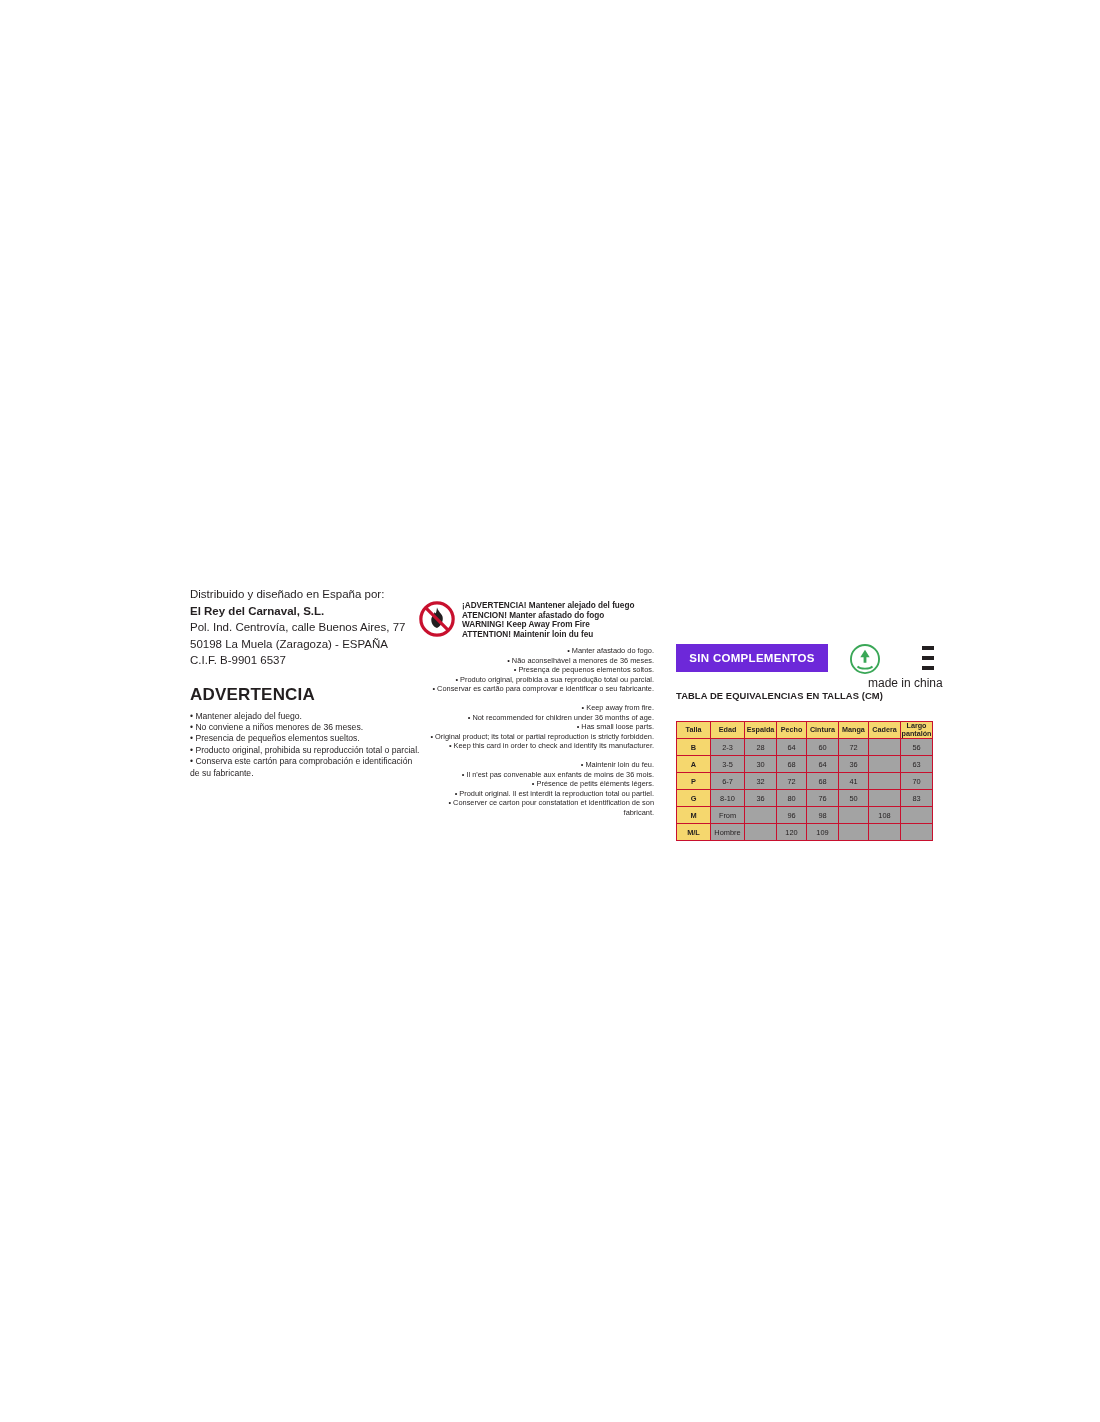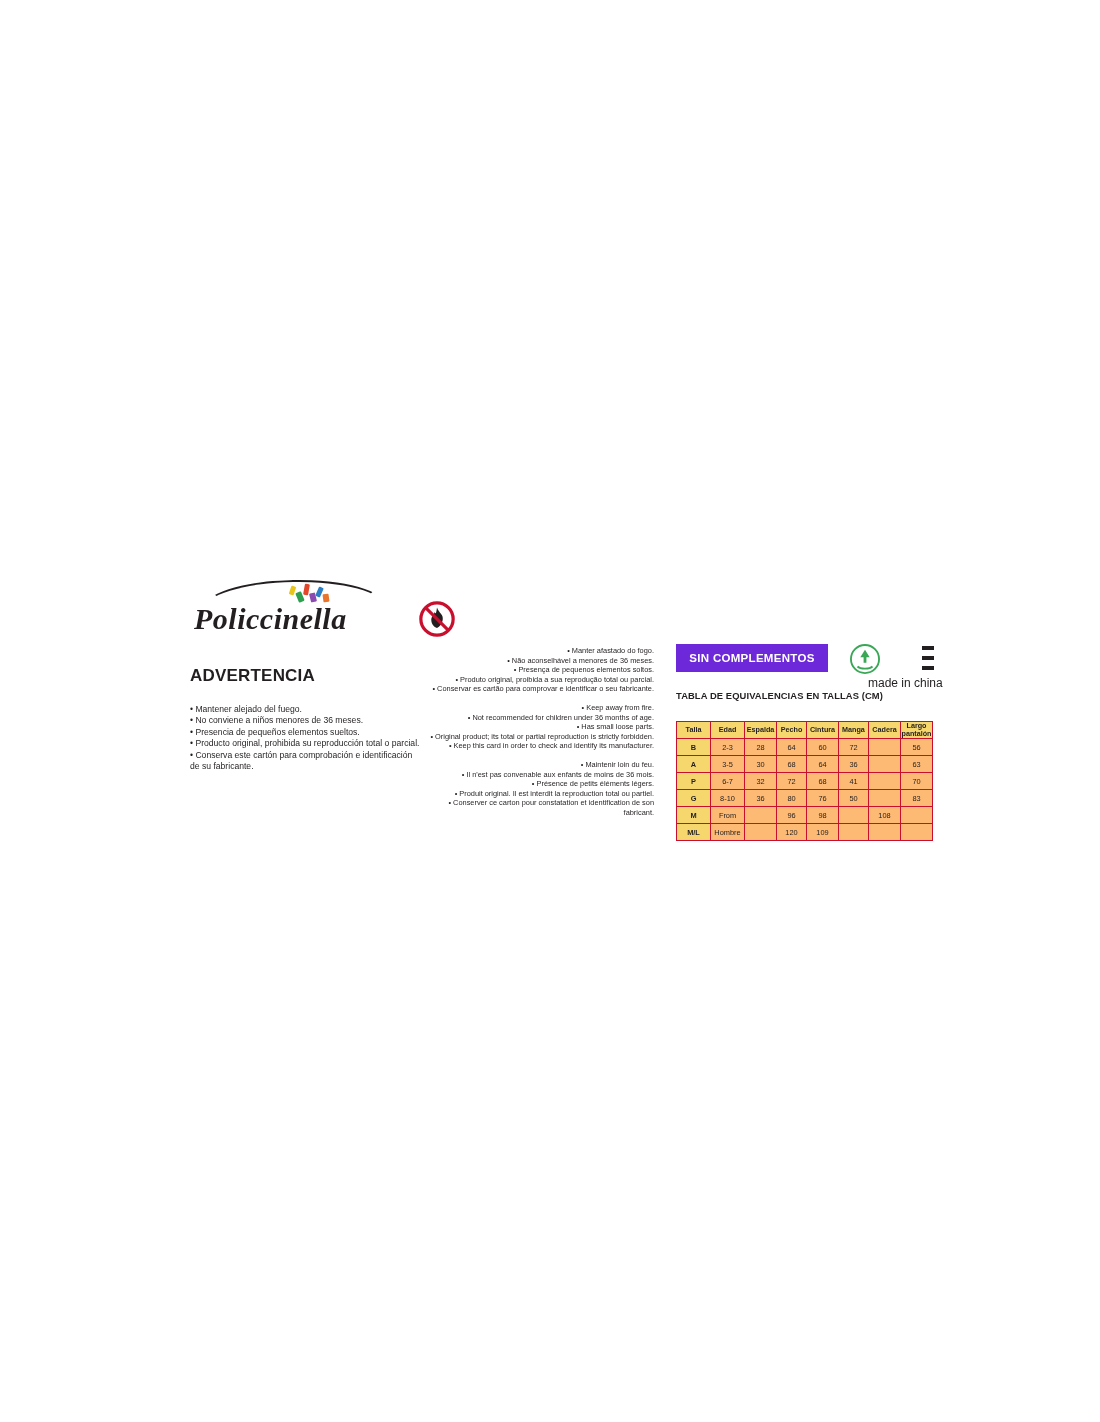--- a/index.html
+++ b/index.html
@@ -230,6 +230,13 @@
       <div class="logo-word">Policcinella</div>
     </div>
 
+    <div class="addr">
+      <div>Distribuido y diseñado en España por:</div>
+      <div class="bold">El Rey del Carnaval, S.L.</div>
+      <div>Pol. Ind. Centrovía, calle Buenos Aires, 77</div>
+      <div>50198 La Muela (Zaragoza) - ESPAÑA</div>
+      <div>C.I.F. B-9901 6537</div>
+    </div>
 
     <div class="adv-title">ADVERTENCIA</div>
 

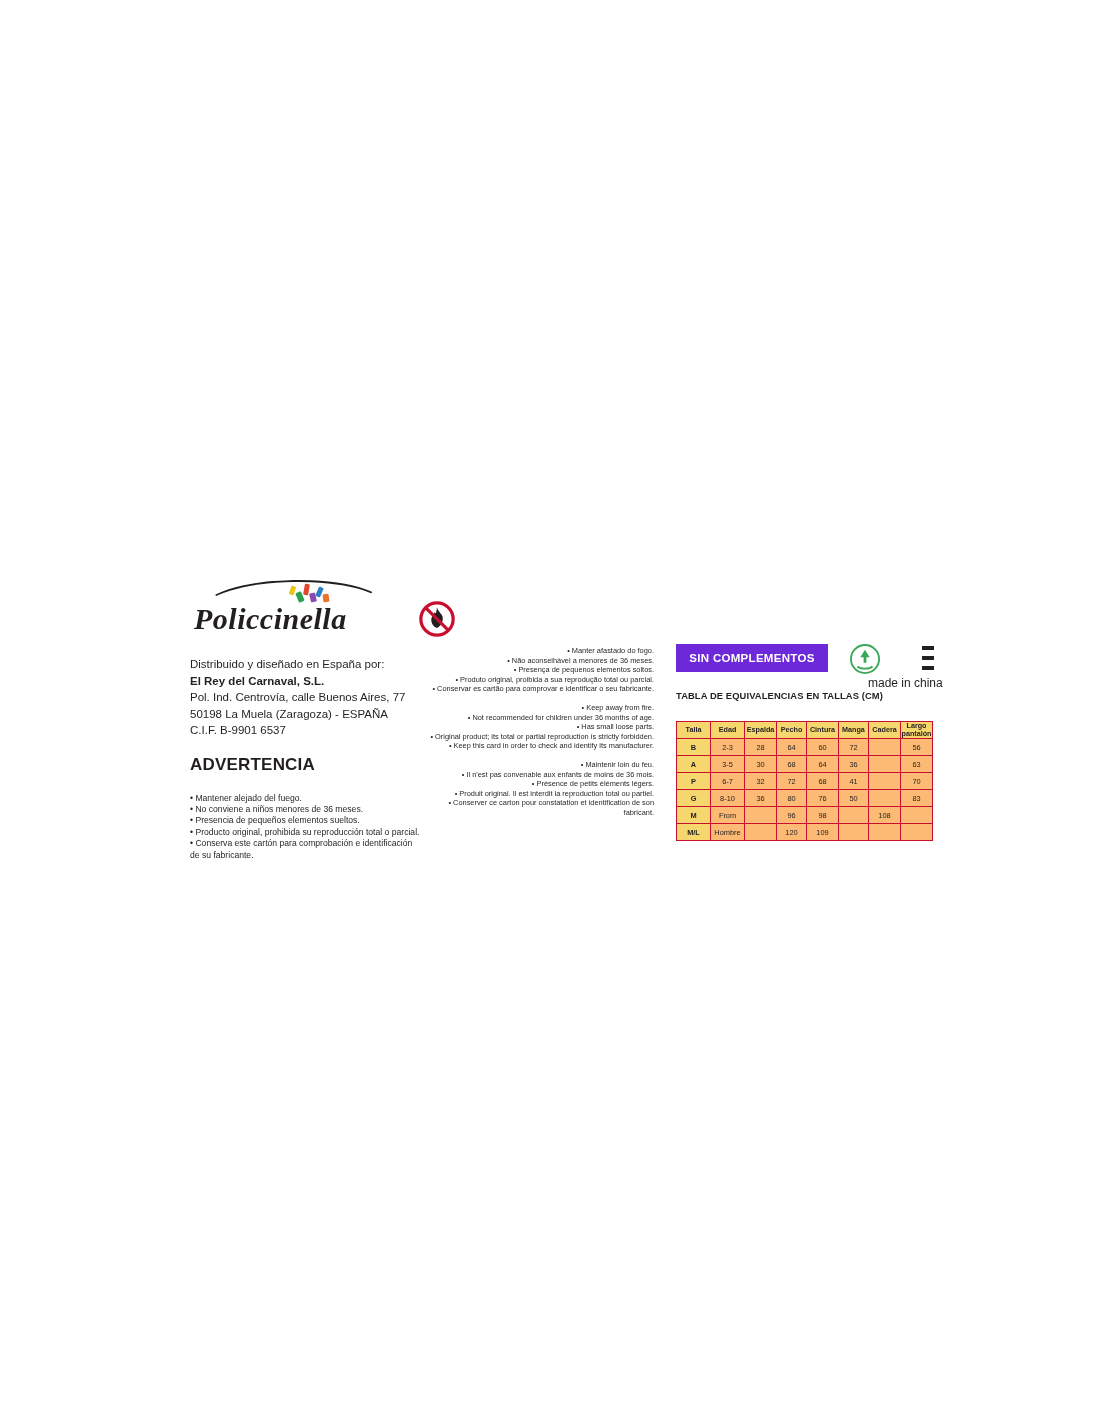--- a/index.html
+++ b/index.html
@@ -217,18 +217,6 @@
 
   <div class="col-left">
 
-    <div class="logo-wrap">
-      <div class="logo-arc"></div>
-      <div class="logo-confetti">
-        <i style="left:2px;  top:2px;  width:5px; height:9px;  background:#e8c51d; transform:rotate(18deg);"></i>
-        <i style="left:9px;  top:8px;  width:6px; height:10px; background:#2e9e4f; transform:rotate(-22deg);"></i>
-        <i style="left:16px; top:0px;  width:5px; height:11px; background:#e2472b; transform:rotate(10deg);"></i>
-        <i style="left:22px; top:9px;  width:6px; height:9px;  background:#8b4bb0; transform:rotate(-14deg);"></i>
-        <i style="left:29px; top:3px;  width:5px; height:10px; background:#2b7fc4; transform:rotate(24deg);"></i>
-        <i style="left:35px; top:10px; width:6px; height:8px;  background:#e8752b; transform:rotate(-8deg);"></i>
-      </div>
-      <div class="logo-word">Policcinella</div>
-    </div>
 
     <div class="addr">
       <div>Distribuido y diseñado en España por:</div>

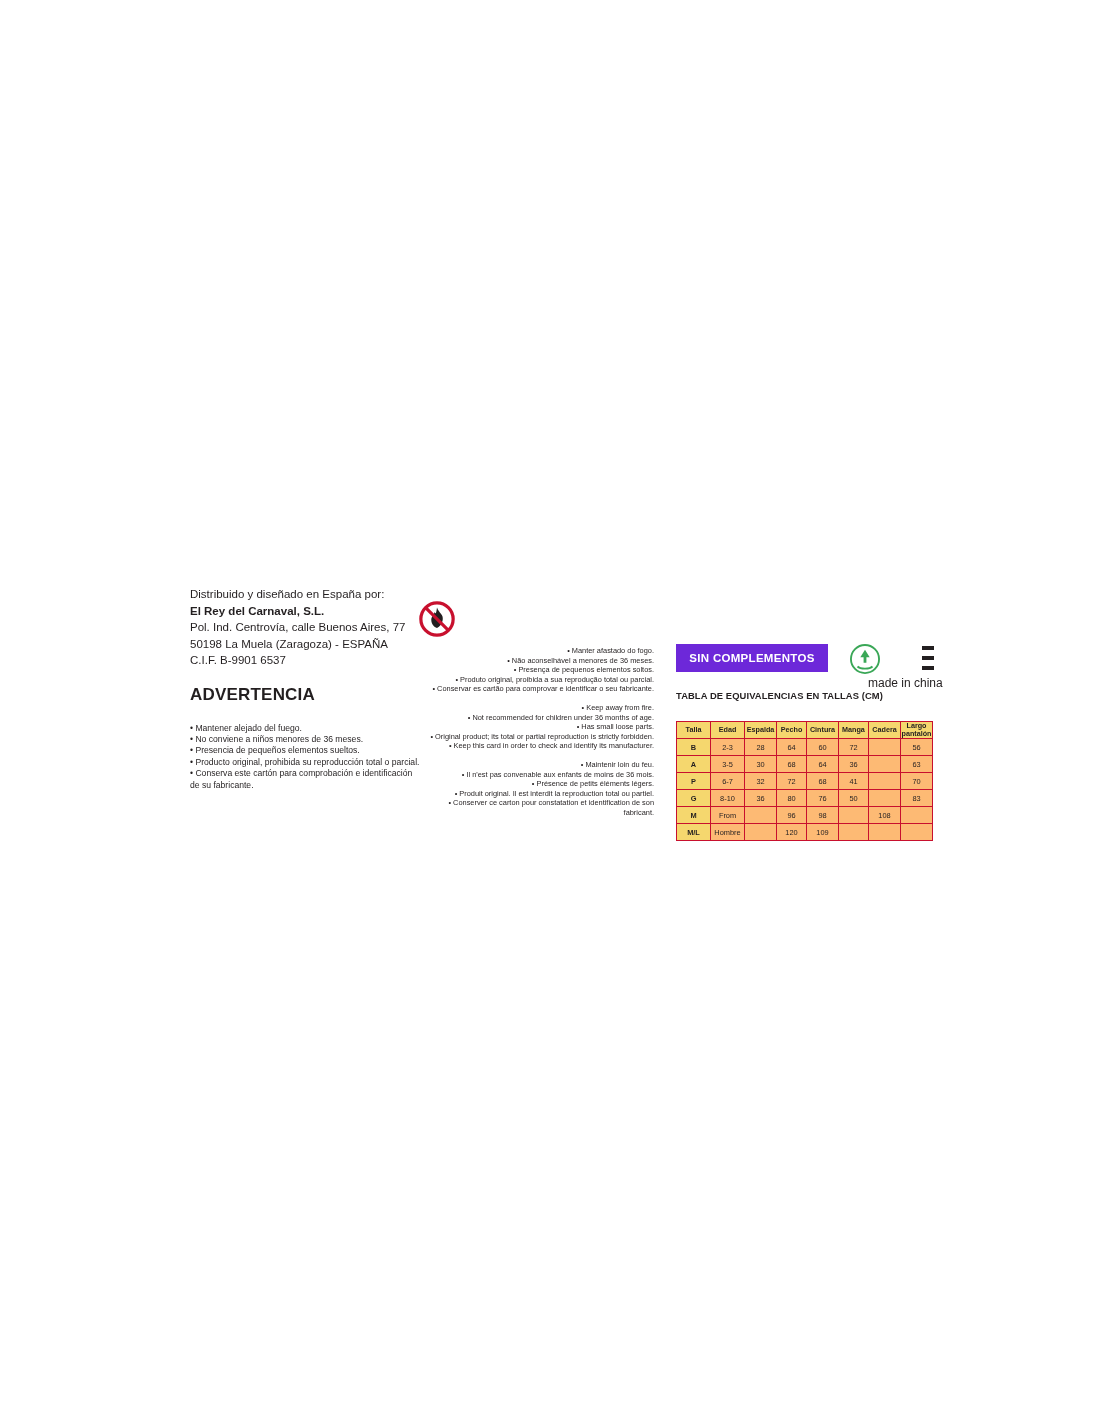--- a/index.html
+++ b/index.html
@@ -246,6 +246,12 @@
         <path d="M20 8 C22 14 27 15 26 21 C25.4 25.2 22.8 28 20 29.5 C17 28.2 14.2 25.4 14 21.2 C13.8 17 17 15.5 17.5 12.5 C18.6 14.6 19 15.6 20 8 Z" fill="#231f20"></path>
         <line x1="8" y1="8" x2="32" y2="32" stroke="#c8102e" stroke-width="3.4"></line>
       </svg>
+      <div class="warn-text">
+        <div>¡ADVERTENCIA! Mantener alejado del fuego</div>
+        <div>ATENCION! Manter afastado do fogo</div>
+        <div>WARNING! Keep Away From Fire</div>
+        <div>ATTENTION! Maintenir loin du feu</div>
+      </div>
     </div>
 
     <div class="mid-block">

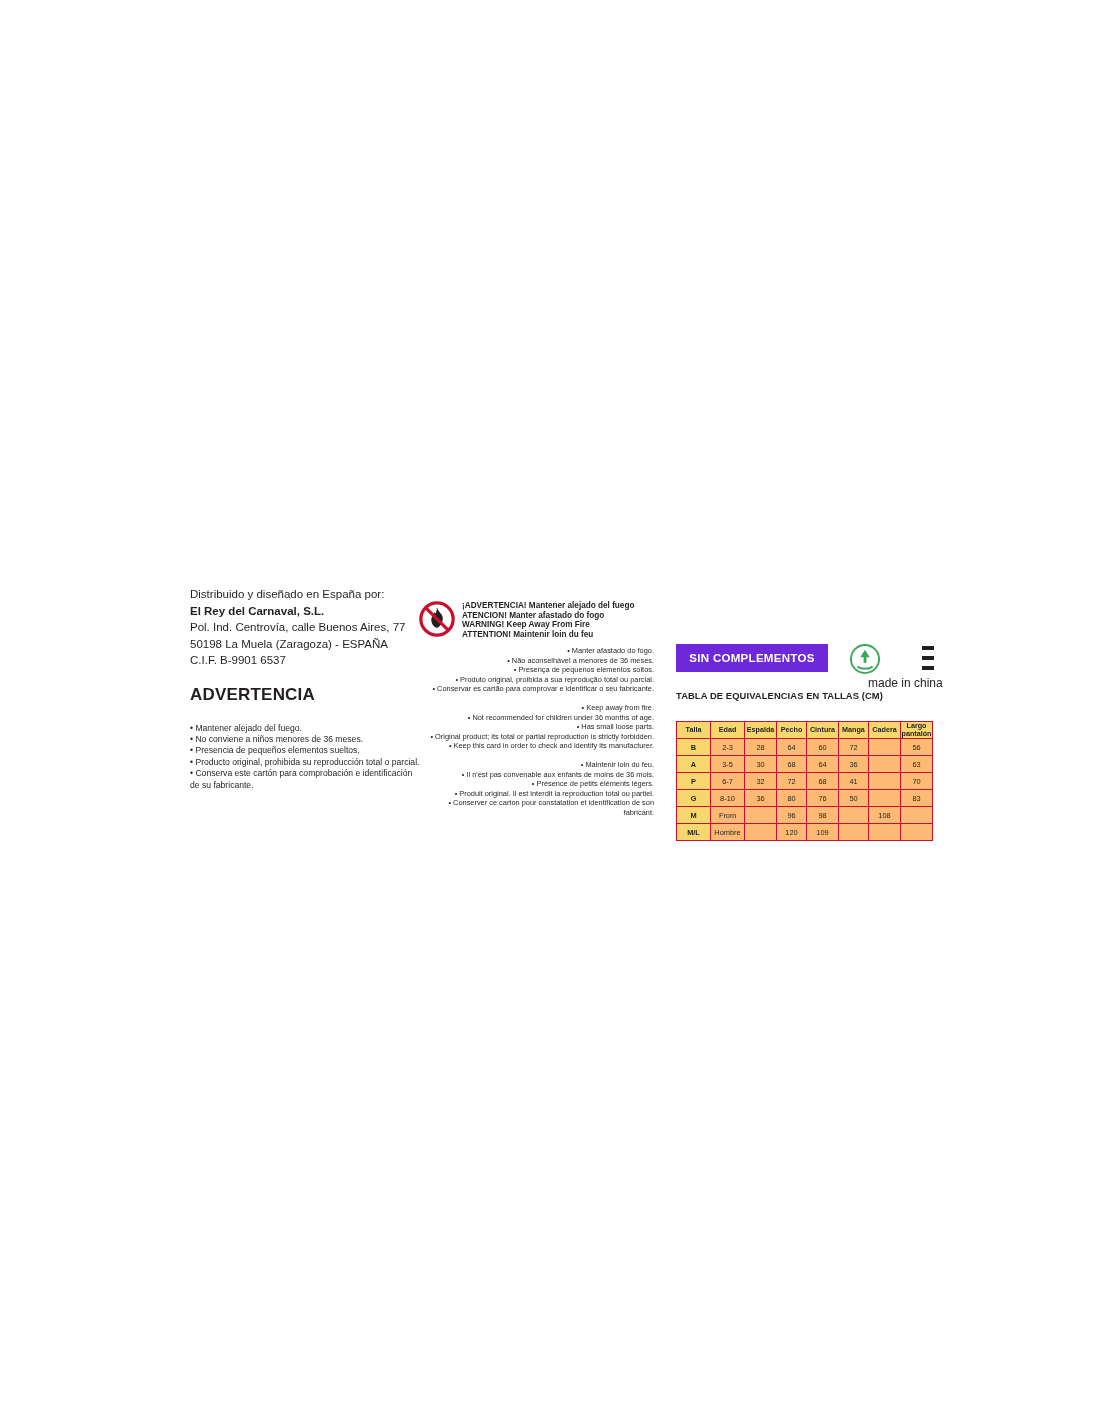--- a/index.html
+++ b/index.html
@@ -88,7 +88,7 @@
     letter-spacing: 0.2px;
   }
   .bullets {
-    margin-top: 18px;
+    margin-top: 6px;
     font-size: 8.6px;
     line-height: 11.4px;
     color: #231f20;

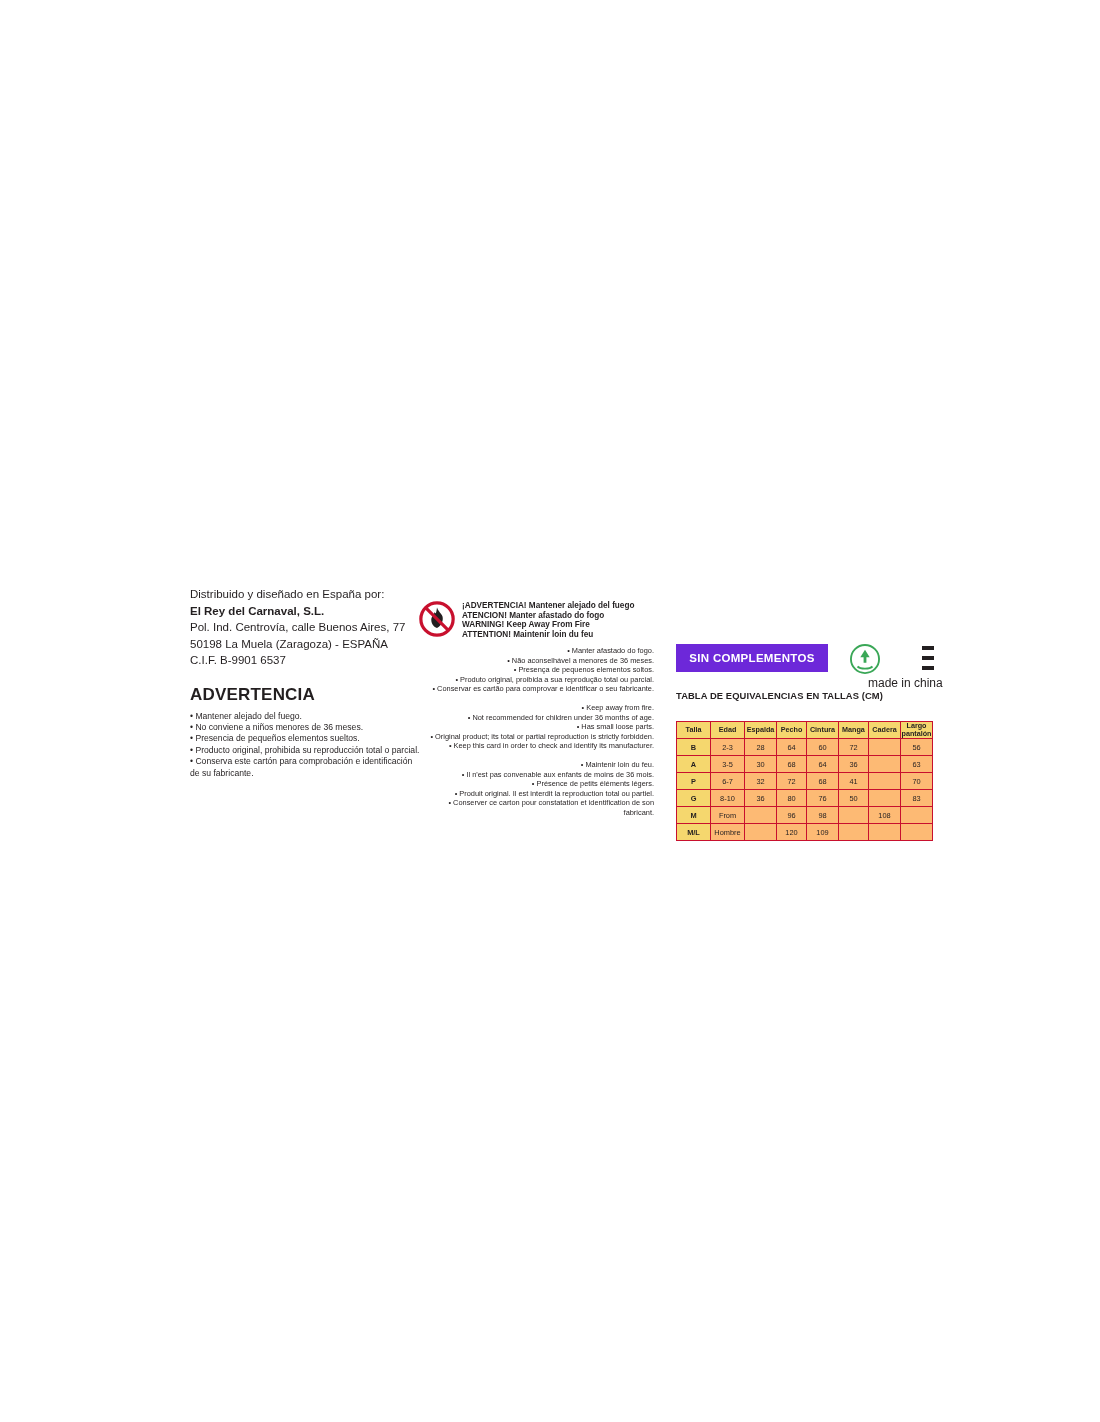--- a/index.html
+++ b/index.html
@@ -207,7 +207,7 @@
     font-weight: bold;
   }
   table.sizes tbody td {
-    background: #fdba74;
+    background: #a3a3a3;
   }
 </style>
 </head>

